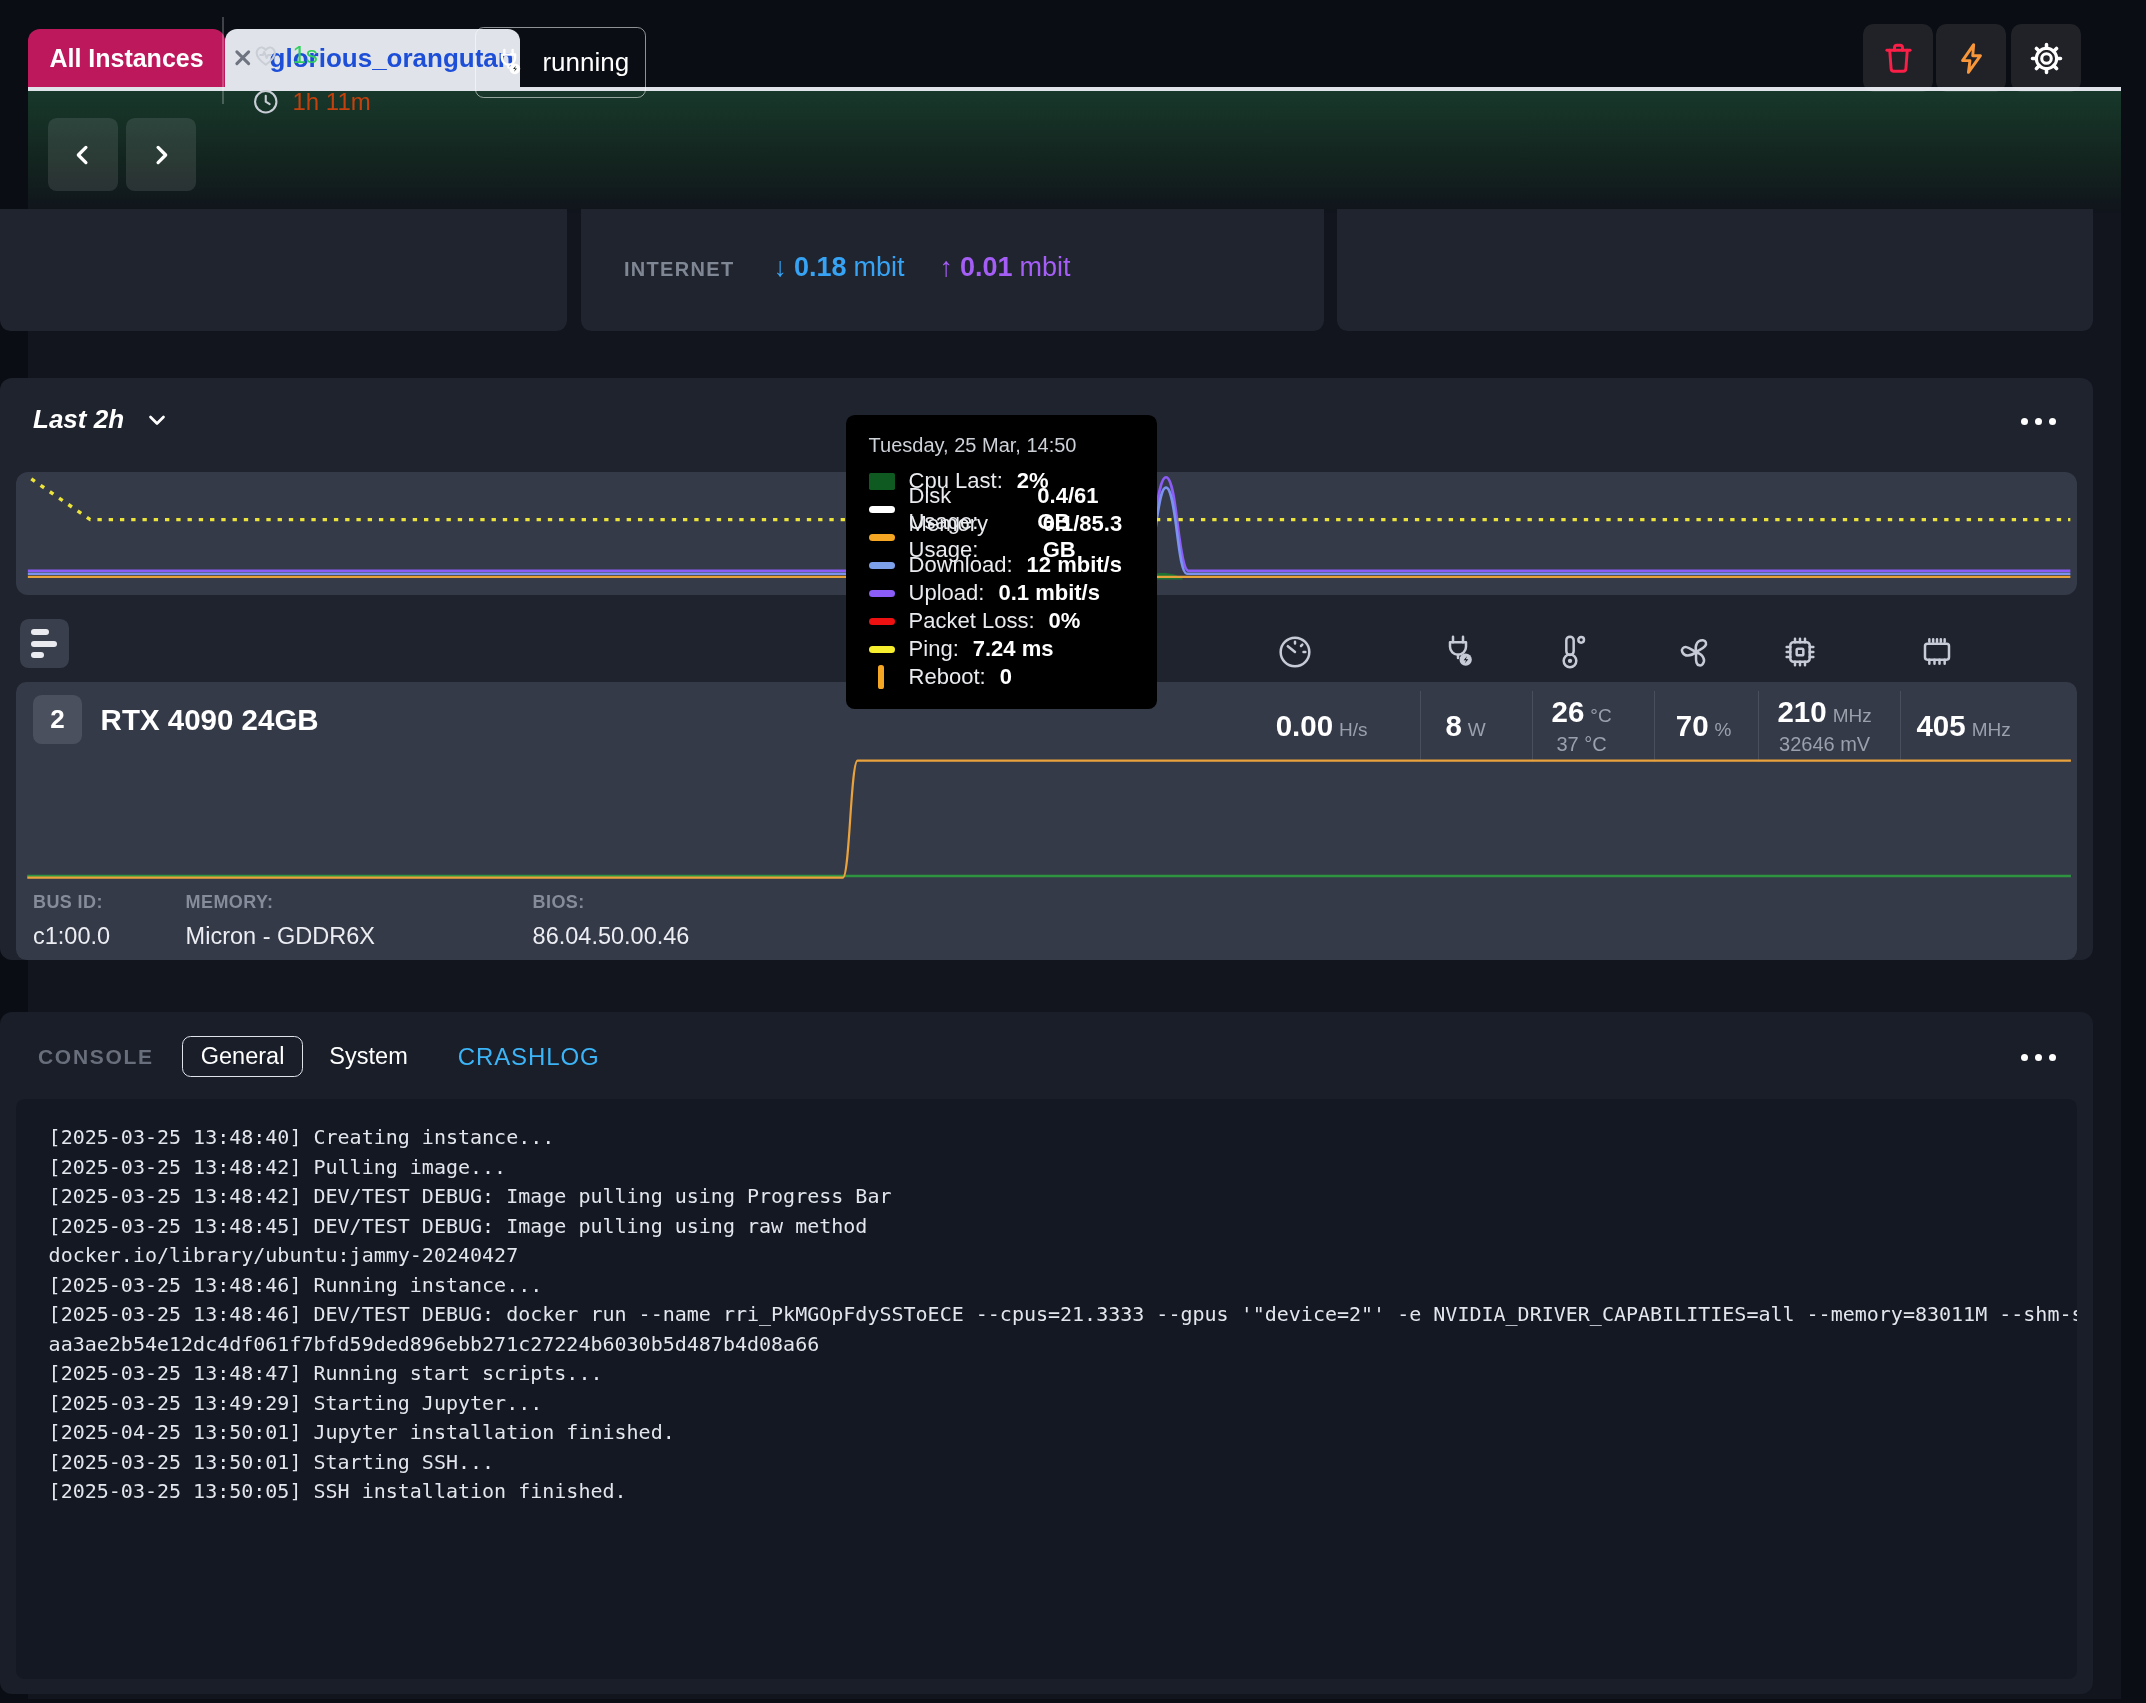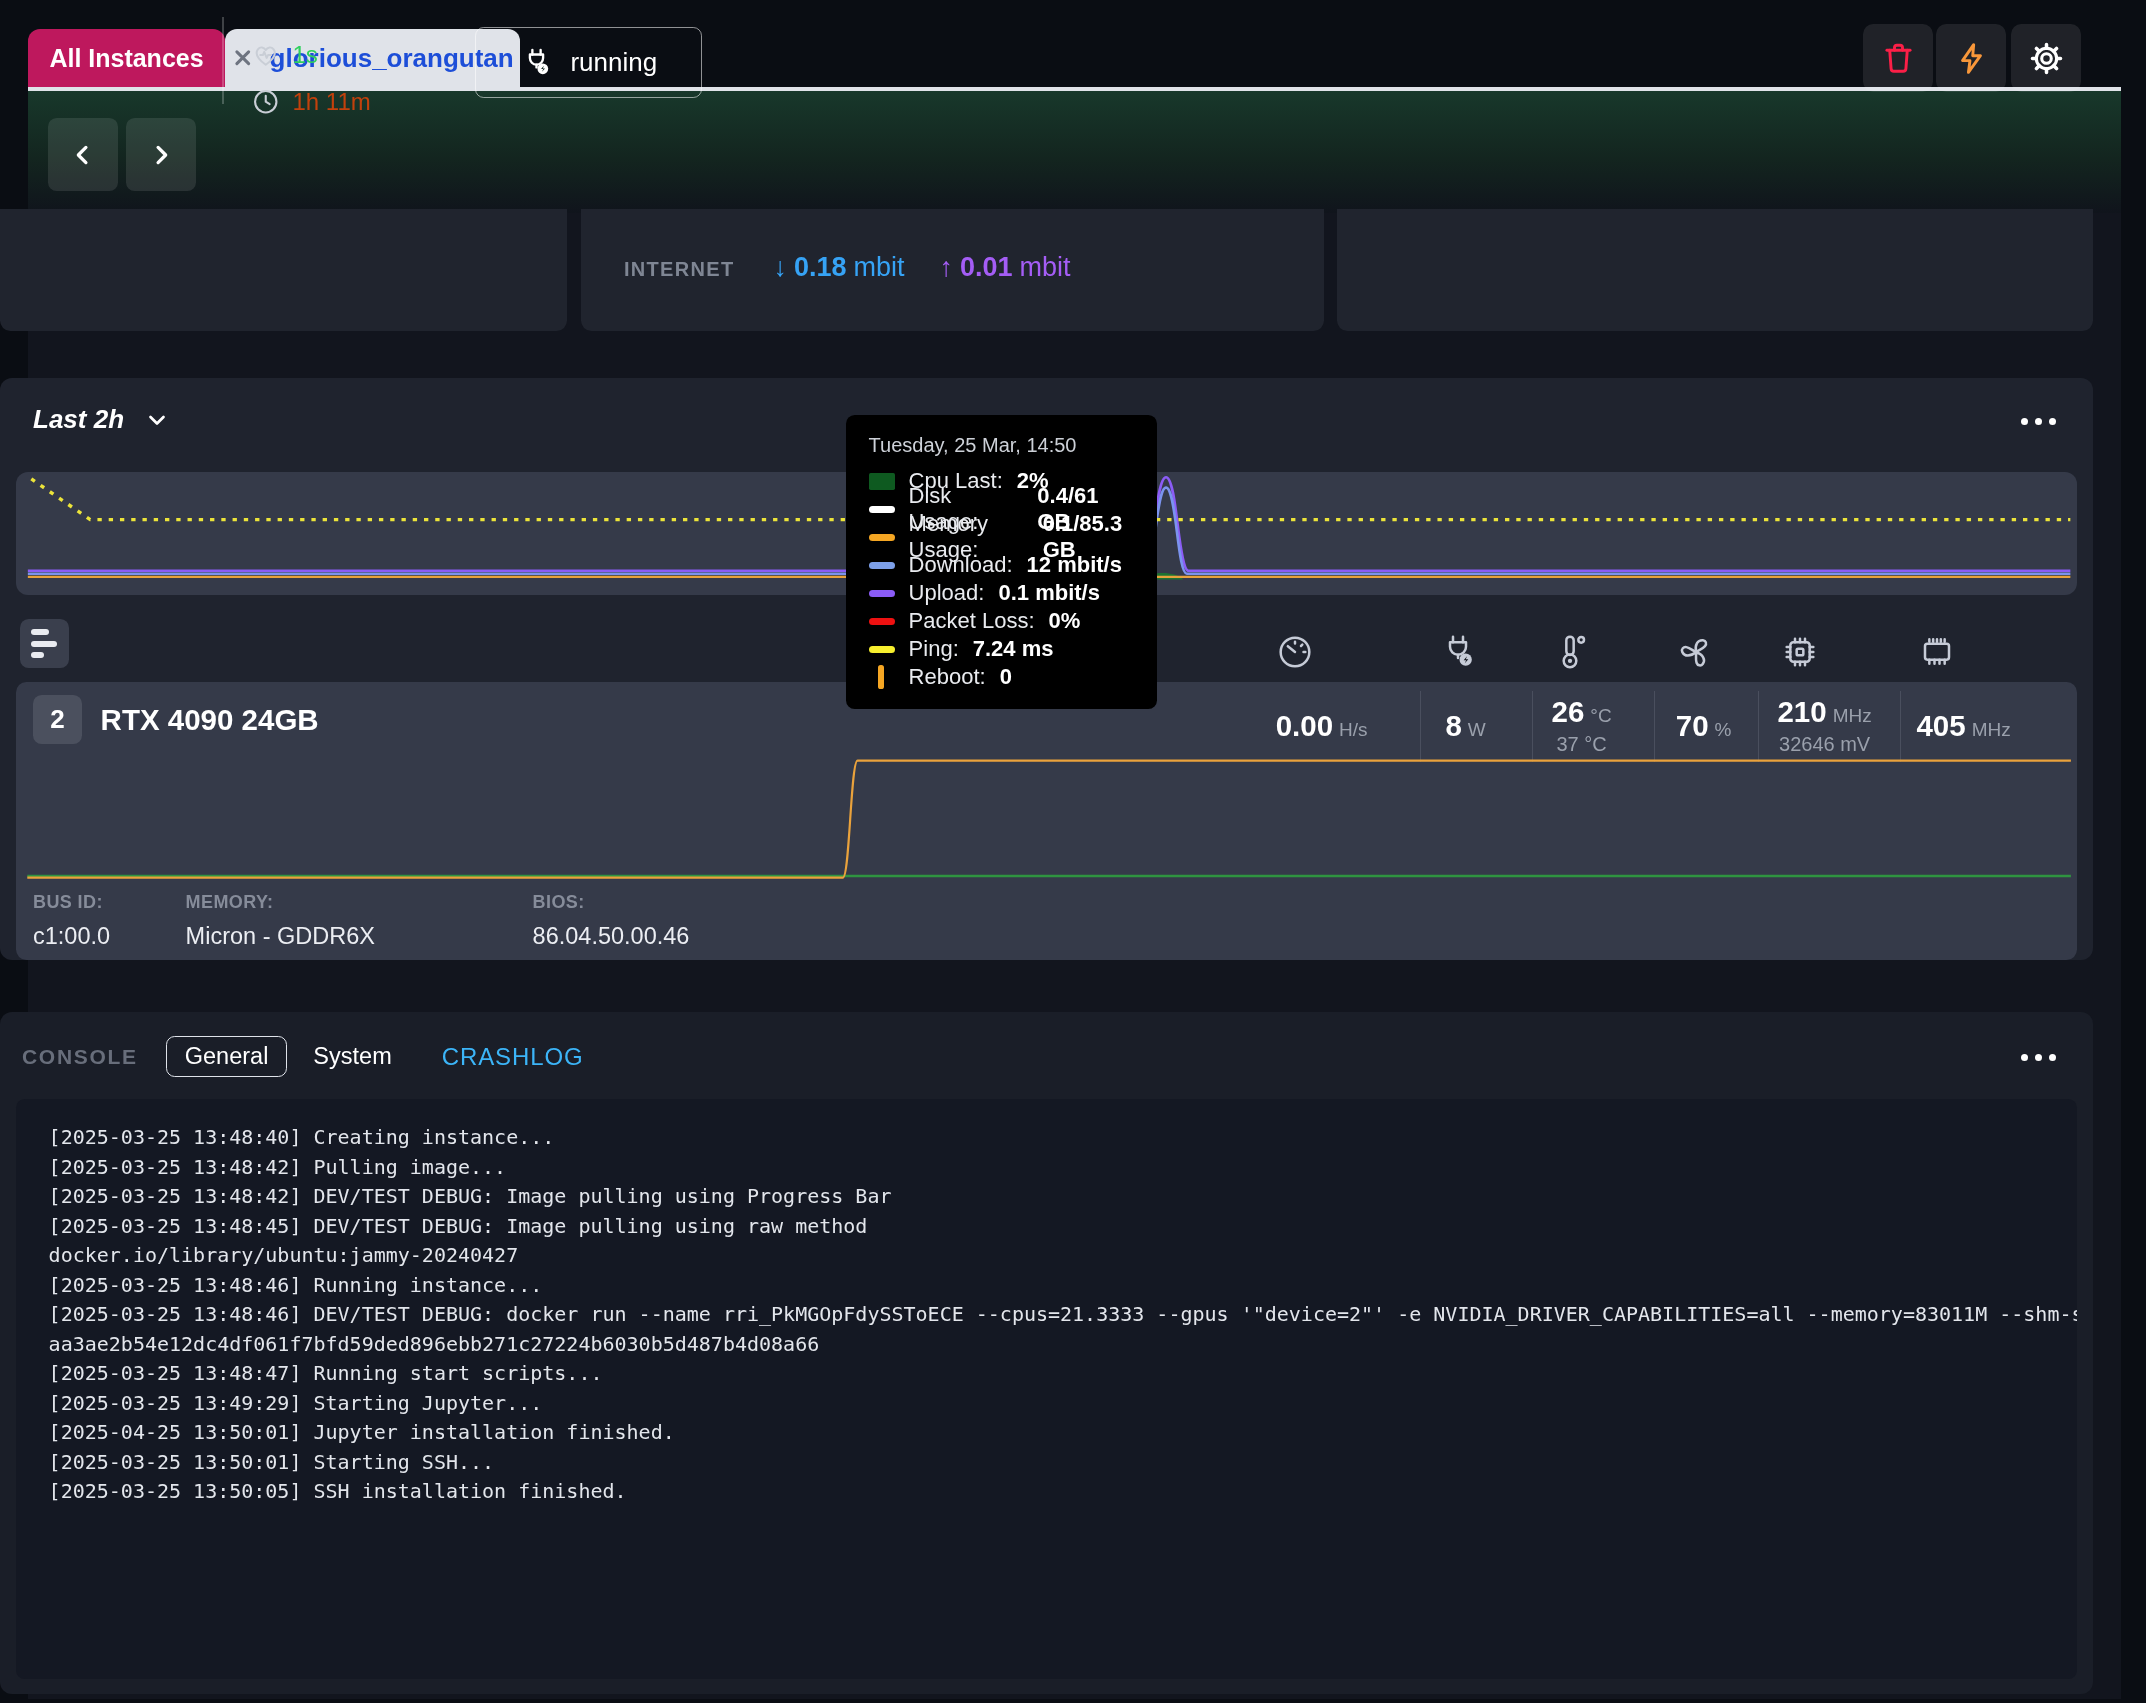--- a/index.html
+++ b/index.html
@@ -19,7 +19,7 @@
   .hdr-div{position:absolute;left:194px;top:17.4px;width:1.7px;height:87px;background:rgba(255,255,255,0.22);}
   .meta-row{position:absolute;display:flex;align-items:center;gap:12px;}
   .meta-icon{color:#c9ced6;display:flex;}
-  .running-btn{position:absolute;left:447px;top:27px;height:71px;padding:0 44px;border:1.7px solid rgba(255,255,255,0.55);border-radius:8.7px;display:flex;align-items:center;gap:17.4px;font-size:26px;color:#fff;background:transparent;box-sizing:border-box;}
+  .running-btn{position:absolute;left:447px;top:27px;height:71px;padding:0 16px;border:1.7px solid rgba(255,255,255,0.55);border-radius:8.7px;display:flex;align-items:center;gap:17.4px;font-size:26px;color:#fff;background:transparent;box-sizing:border-box;}
   .actbtn{position:absolute;top:24px;width:70px;height:68px;border-radius:10.4px;background:rgba(255,255,255,0.09);display:flex;align-items:center;justify-content:center;}
   
   .card{position:absolute;background:#20242e;border-radius:0 0 10.4px 10.4px;}

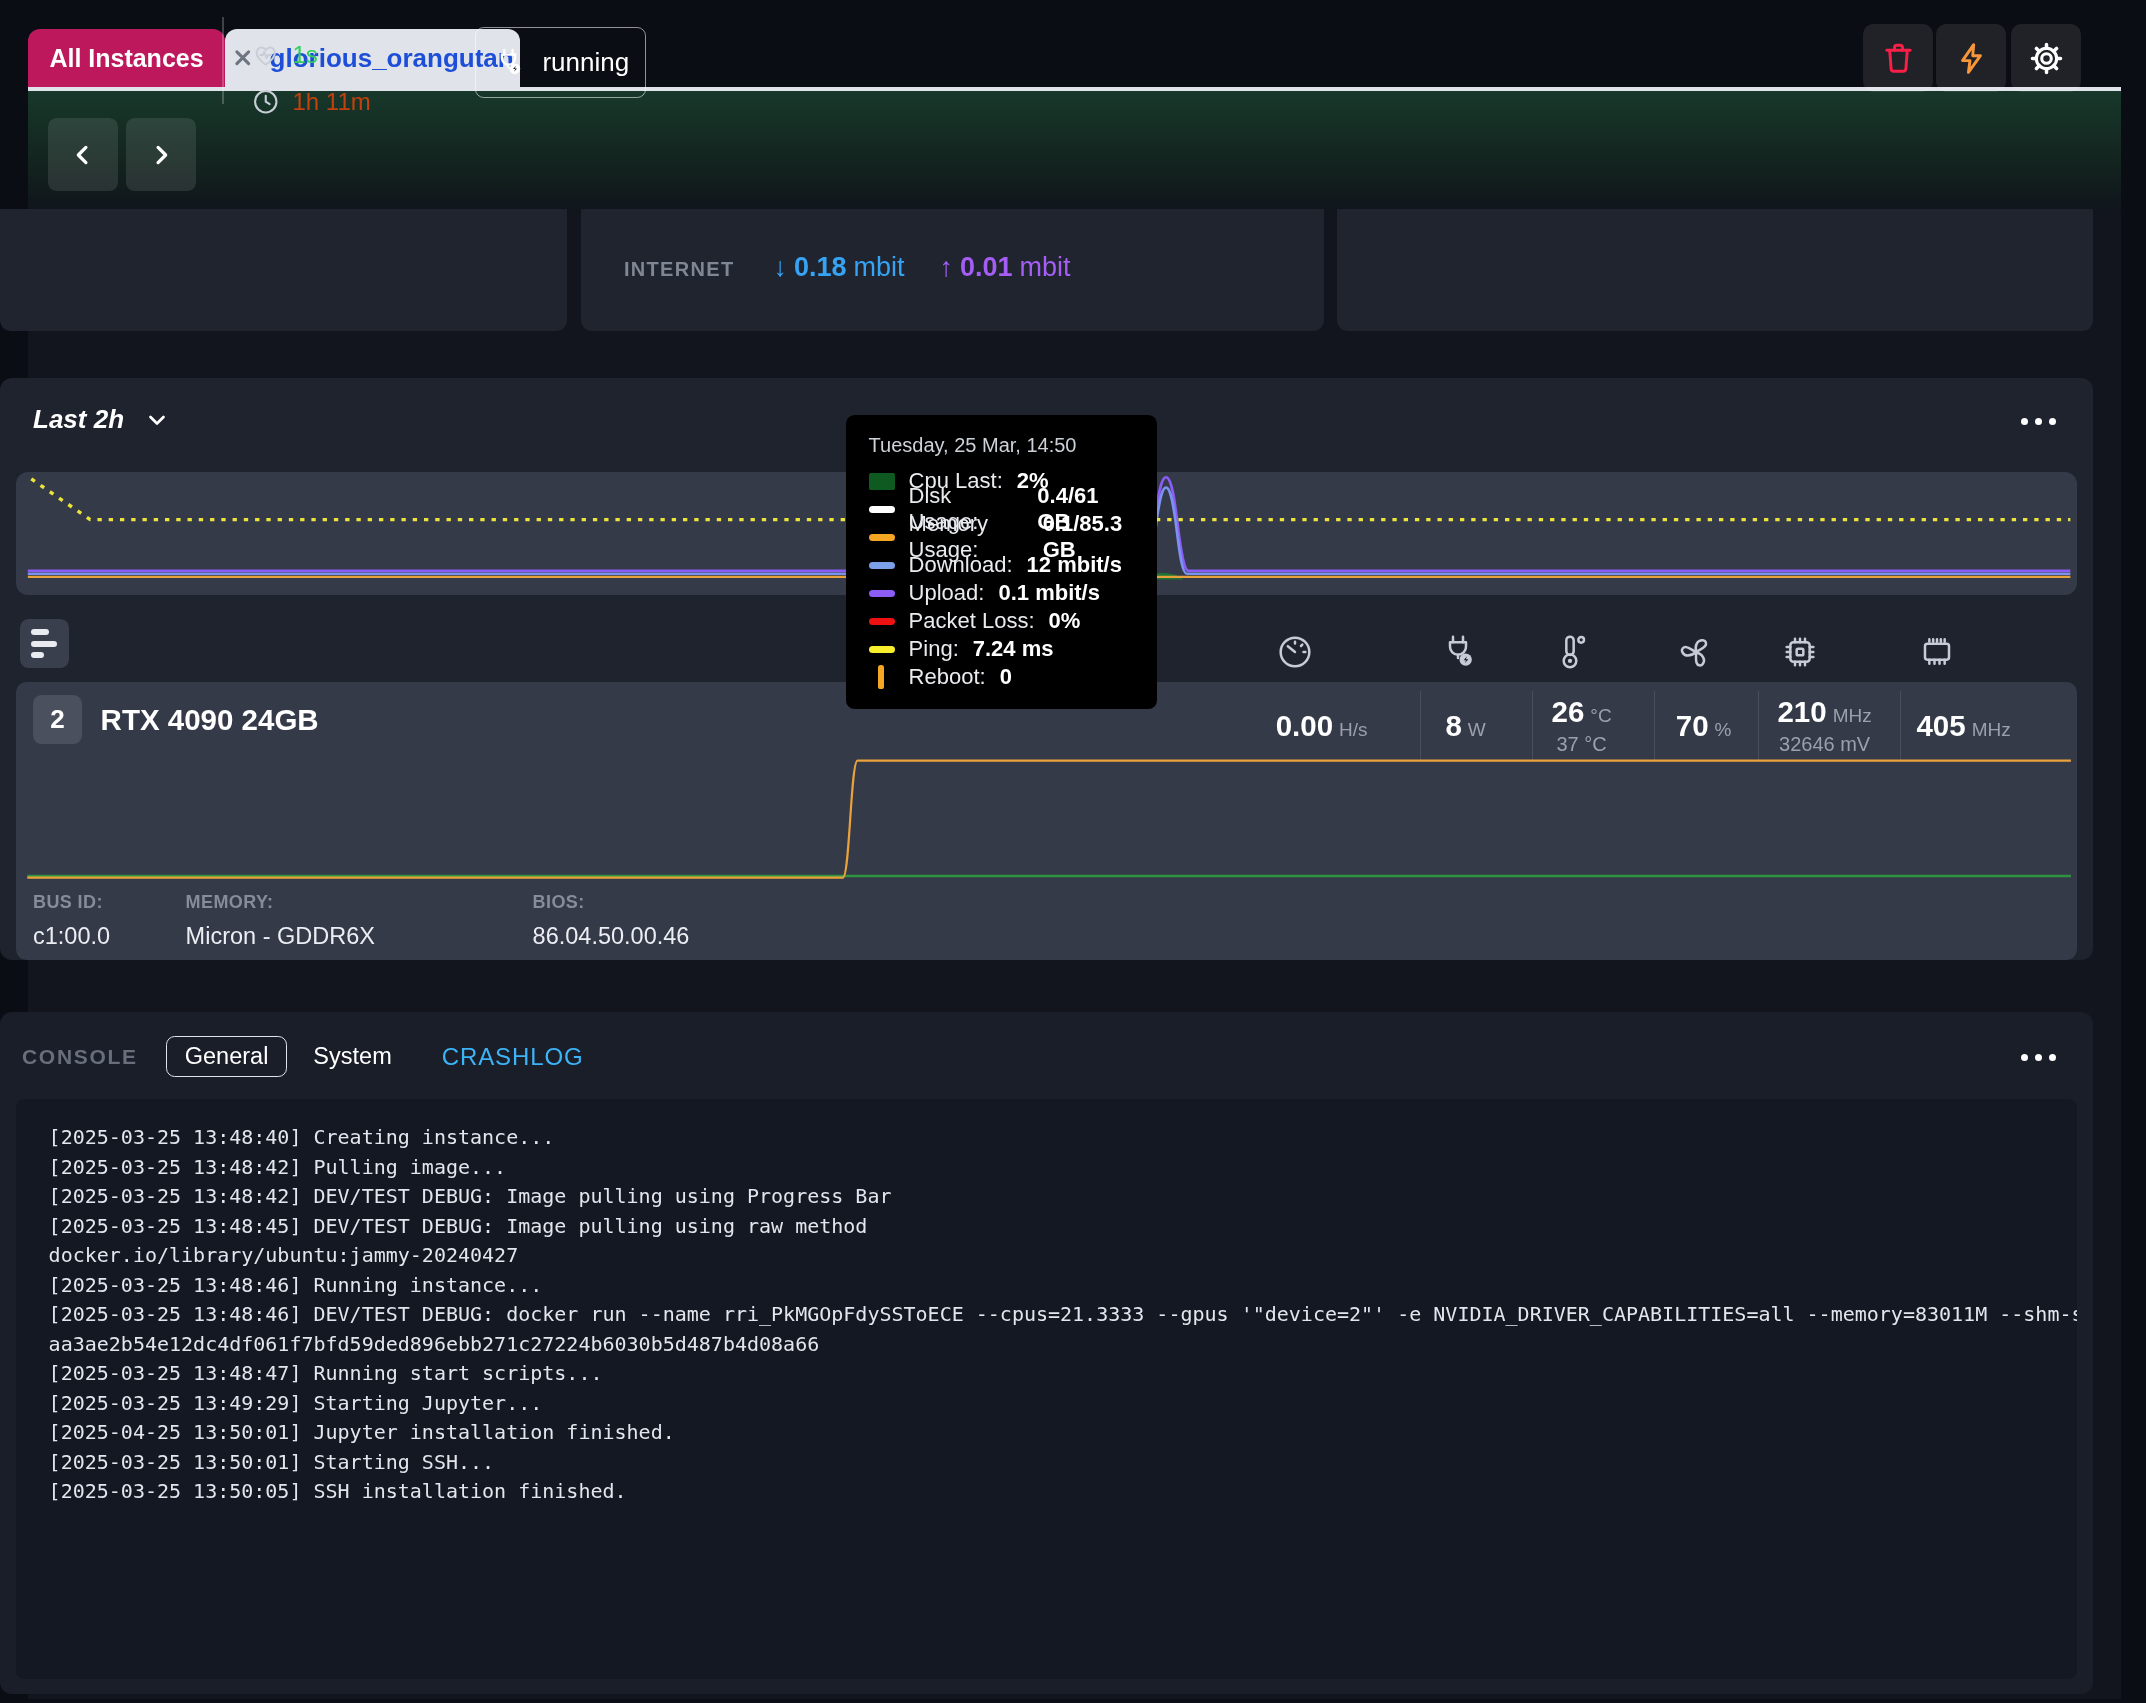--- a/index.html
+++ b/index.html
@@ -349,7 +349,7 @@
   </div>
 
   <div class="panel-card" style="left:0;top:1012px;width:2093px;height:682px;background:#1a1e28;">
-    <div class="abs" style="left:22px;top:24px;display:flex;align-items:center;">
+    <div class="abs" style="left:38px;top:24px;display:flex;align-items:center;">
       <span style="font-size:21px;font-weight:700;letter-spacing:1.7px;color:#686e7b;">CONSOLE</span>
       <span class="chip-tab" style="margin-left:28px;">General</span>
       <span style="margin-left:26px;font-size:23.5px;color:#fff;">System</span>

